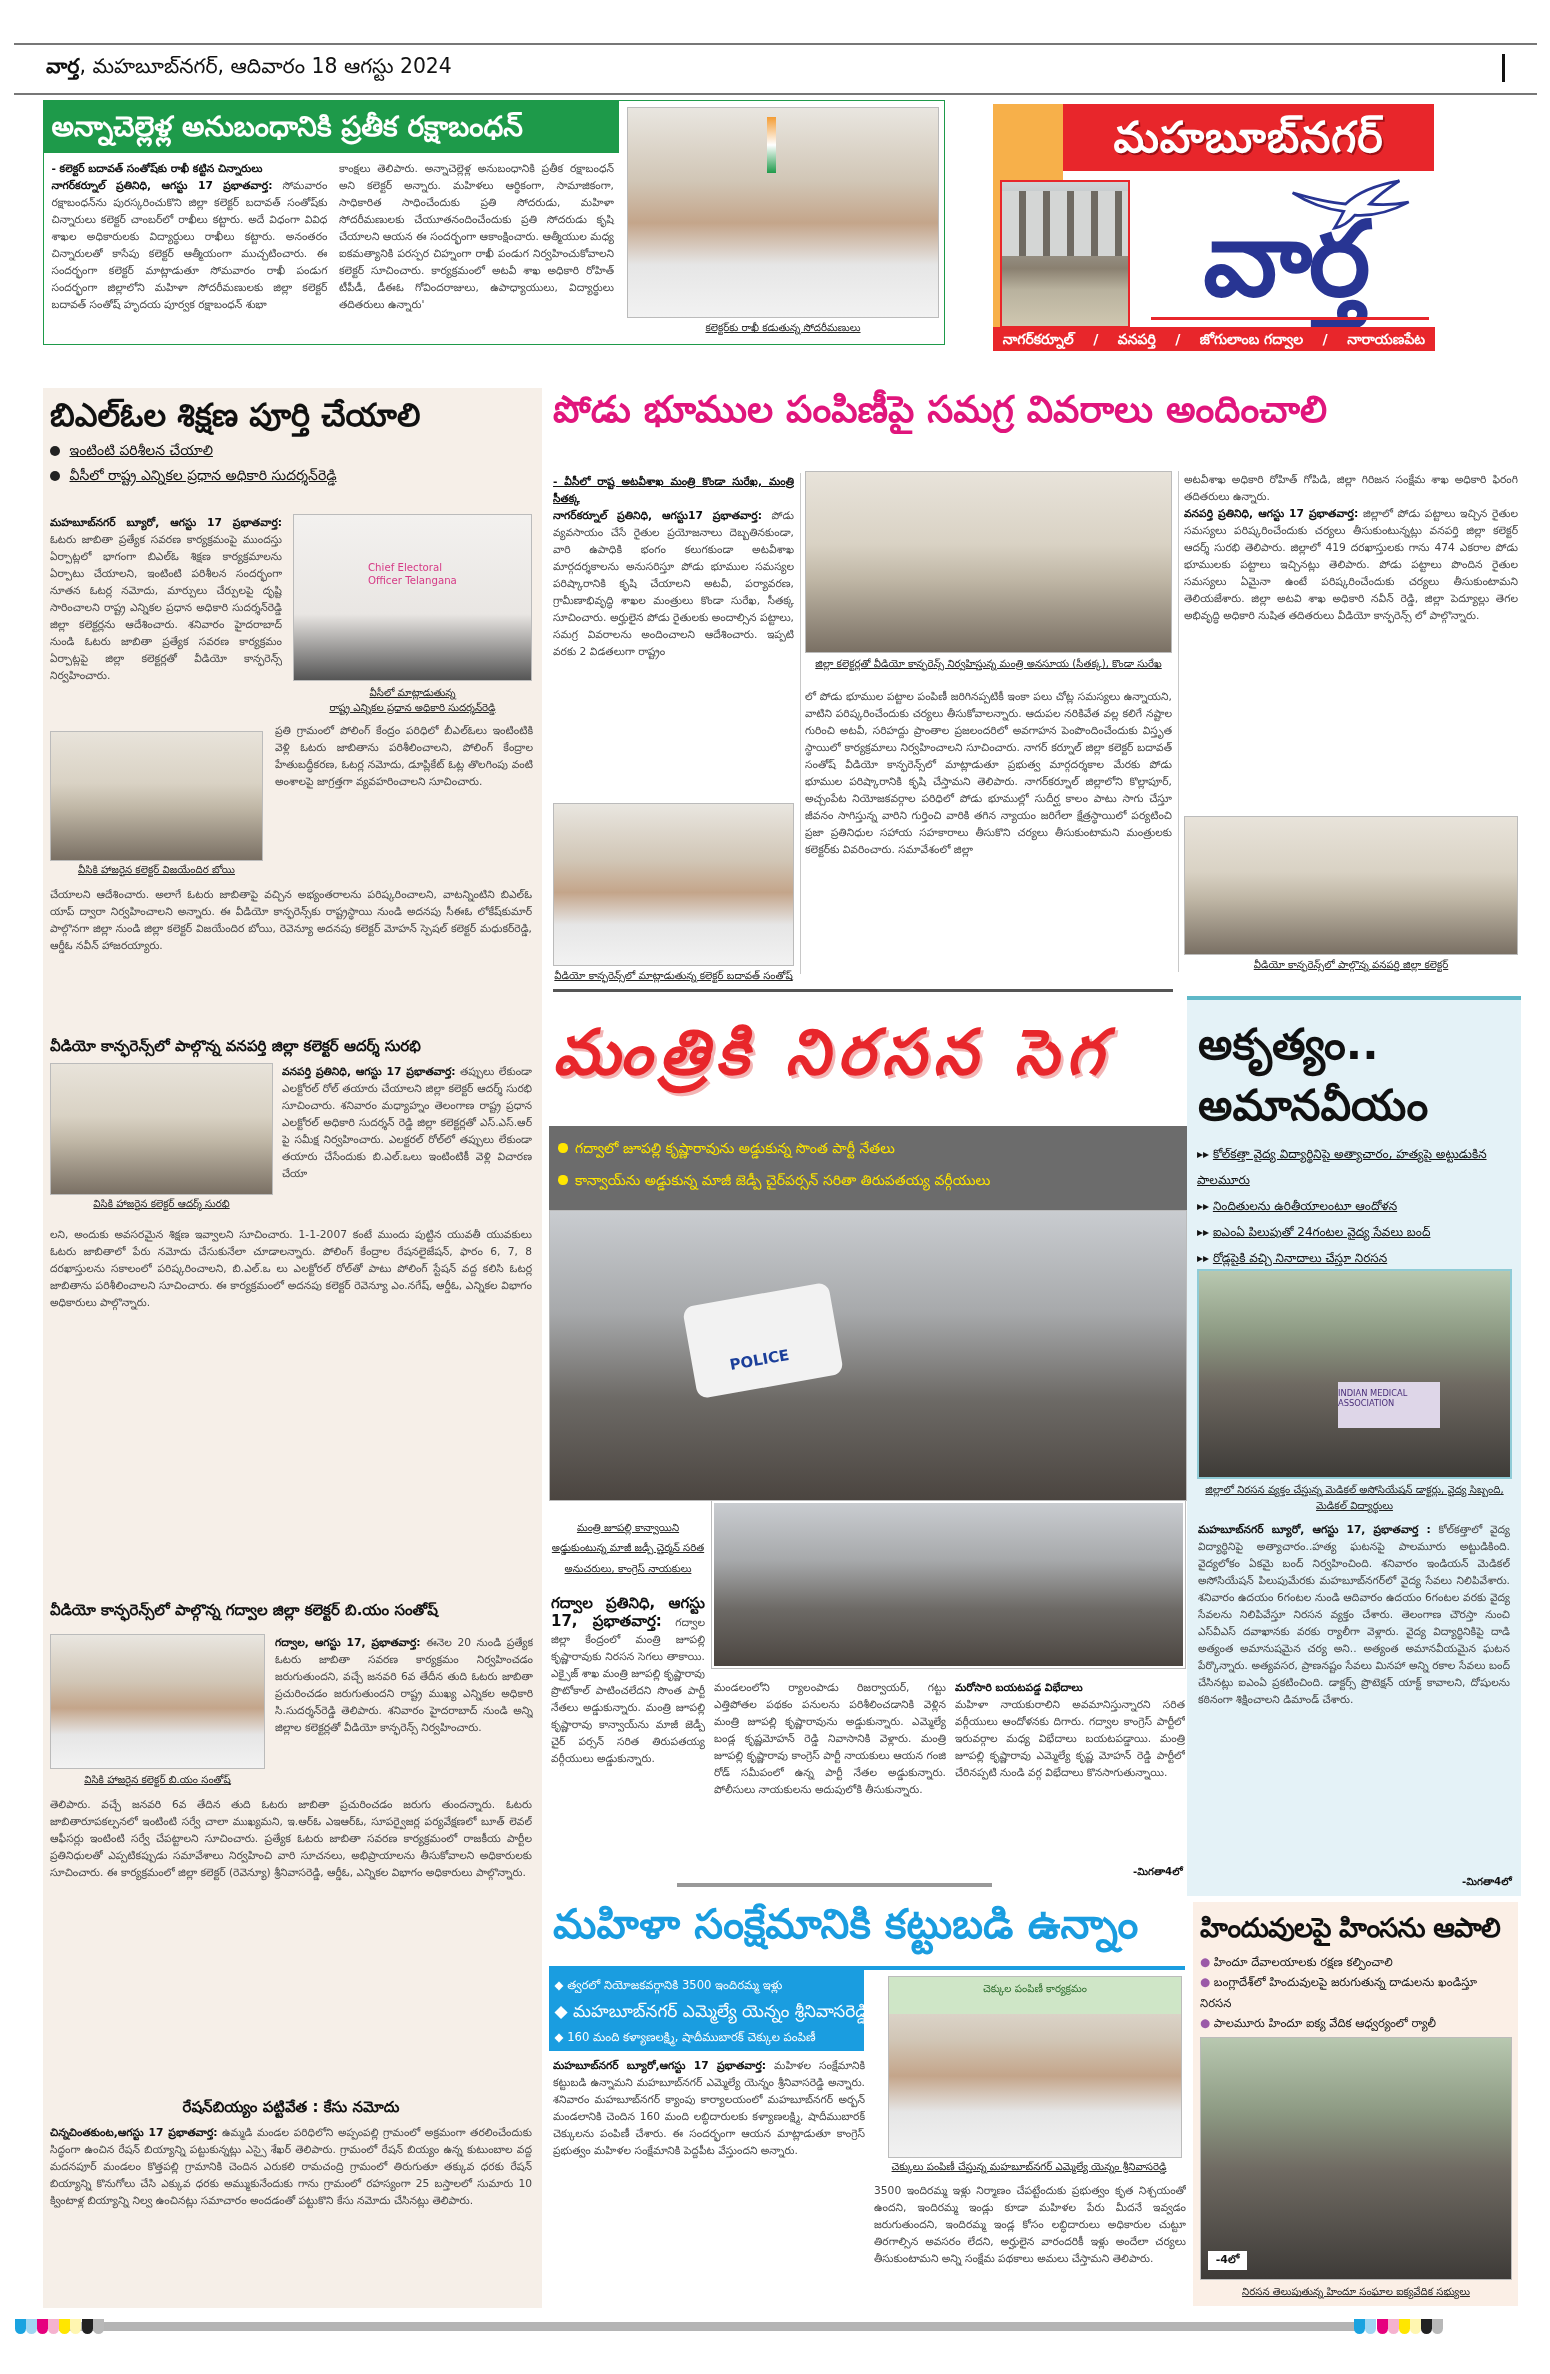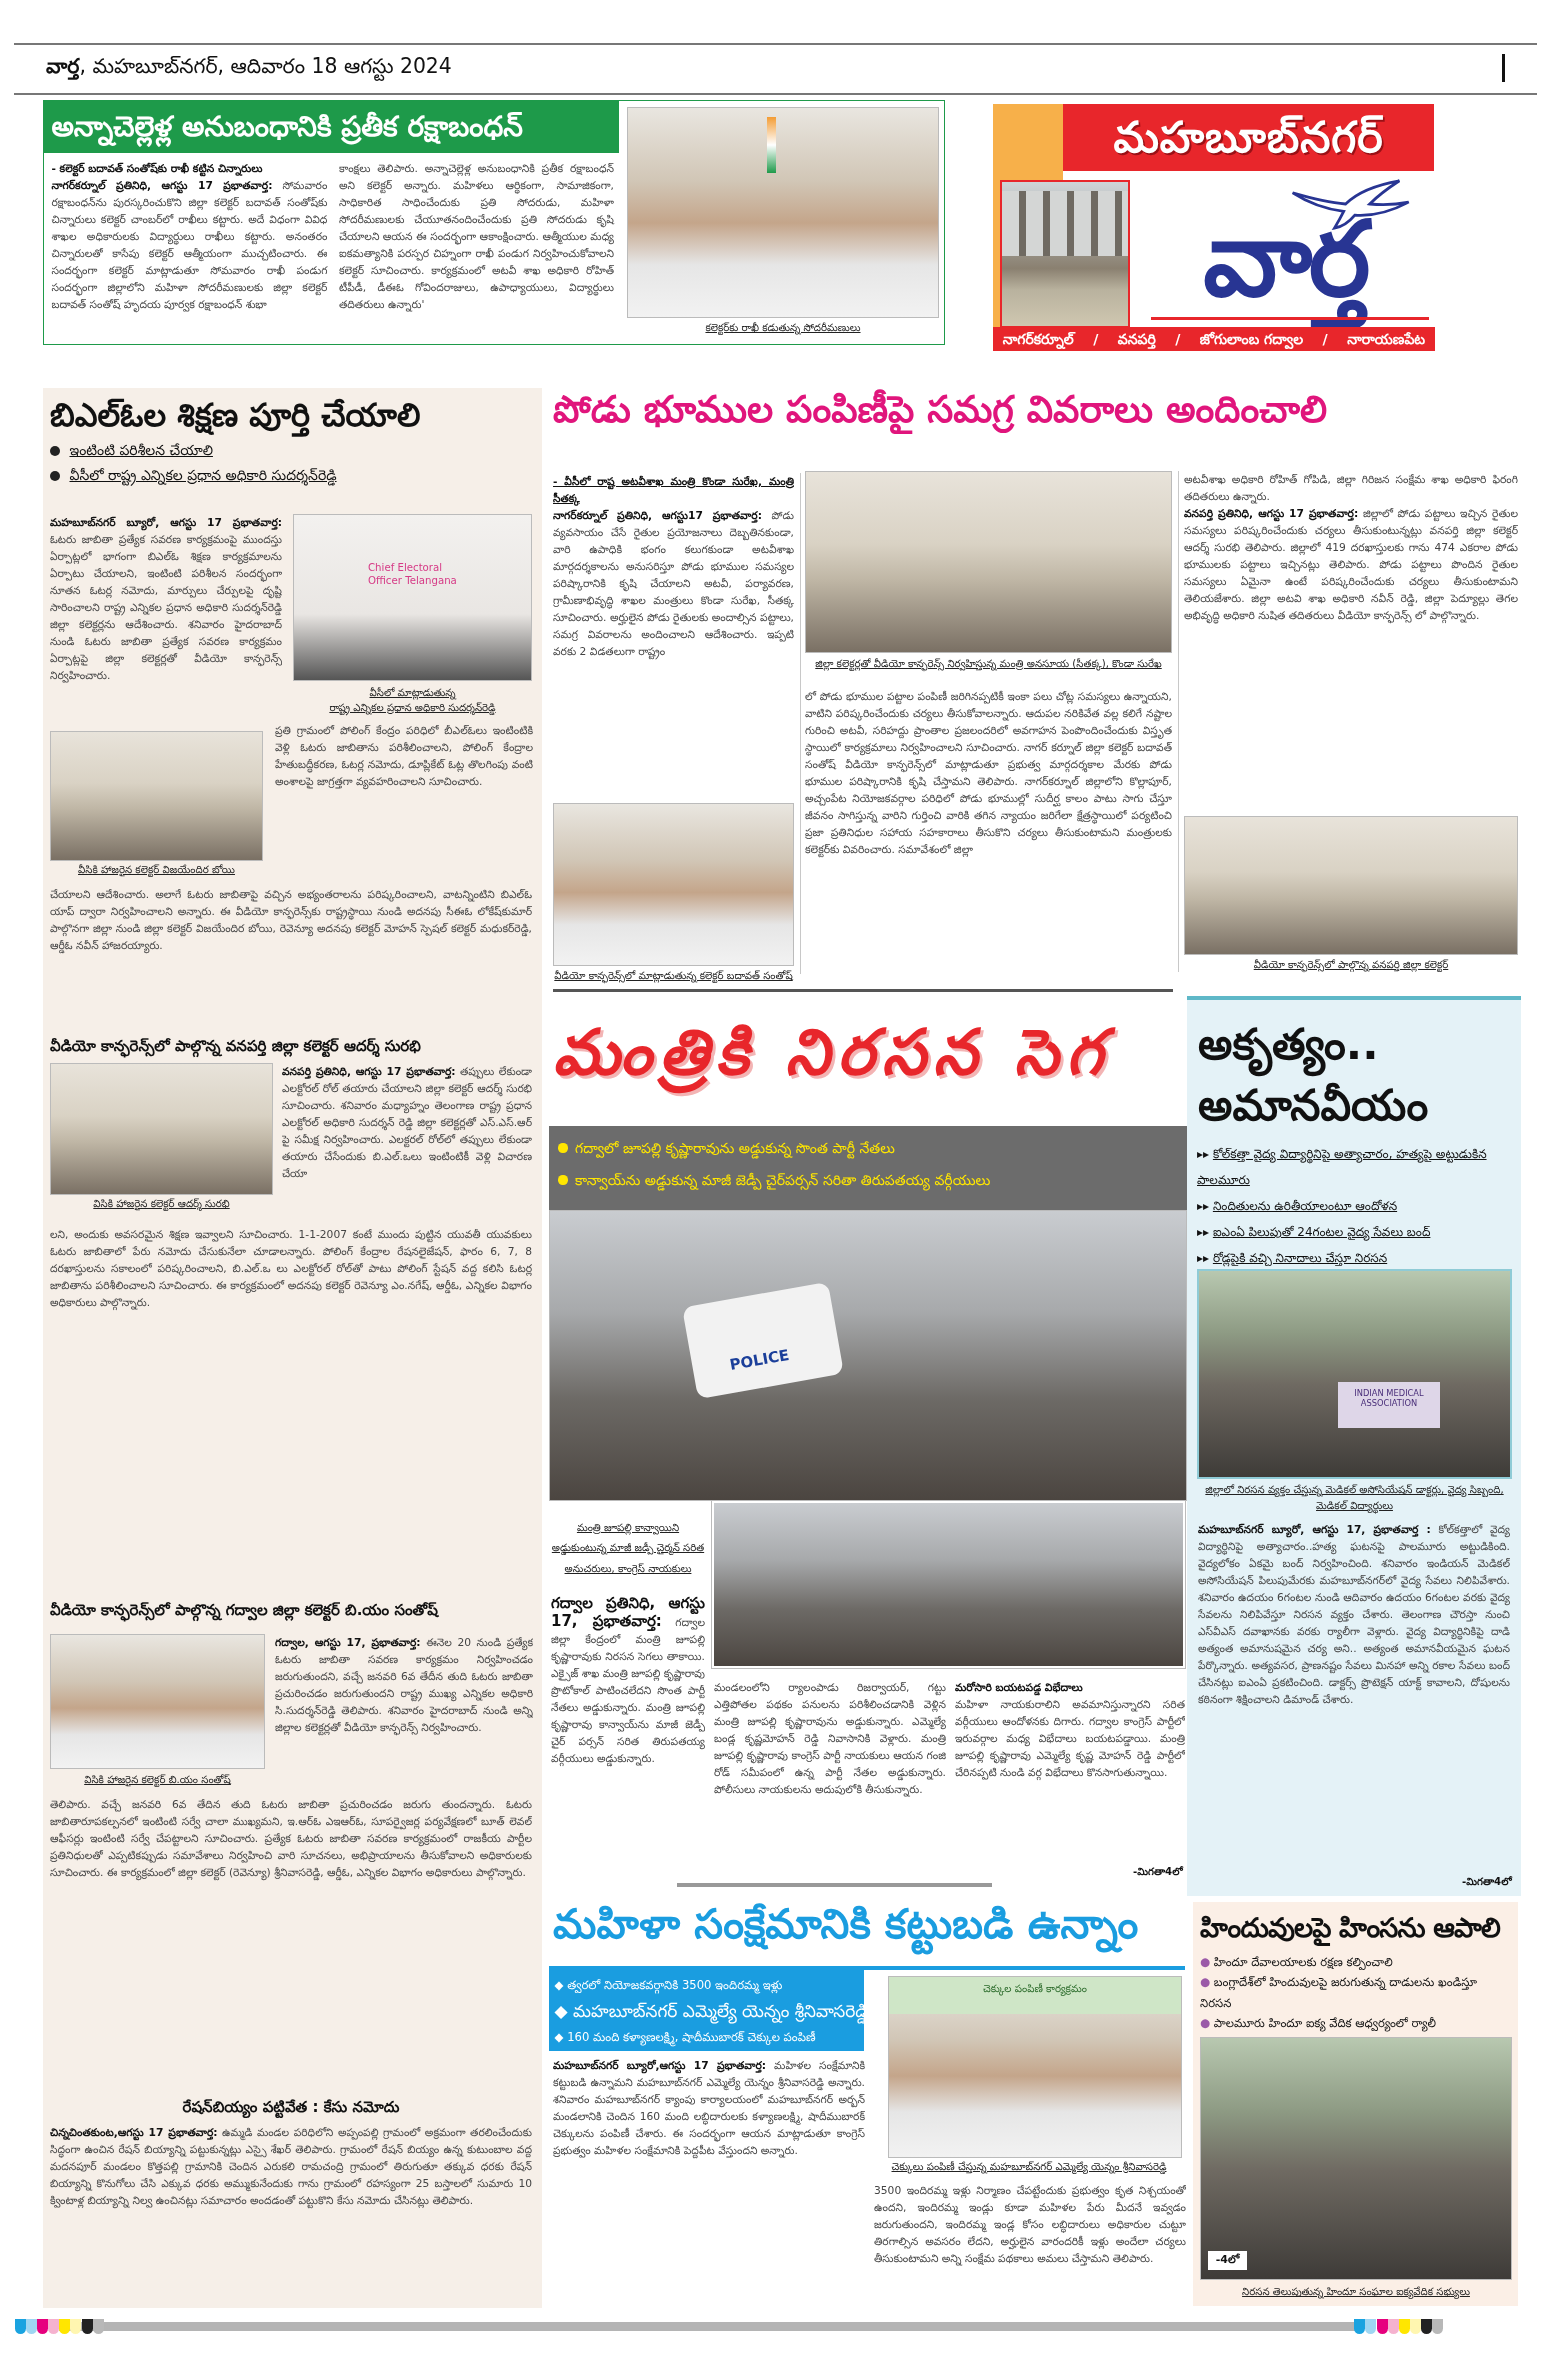--- a/index.html
+++ b/index.html
@@ -170,7 +170,7 @@
   <div><span>▸▸ </span><span style="text-decoration:underline">రోడ్లపైకి వచ్చి నినాదాలు చేస్తూ నిరసన</span></div>
 </div>
 <div class="photo ph-rally" style="left:1197px;top:1269px;width:315px;height:210px;border:2.8px solid #8fcbd6">
-  <div style="position:absolute;left:139px;top:111px;width:102px;height:46px;background:#ded6e8;color:#4a2f7a;font-size:8.3px;text-align:center;padding-top:5.6px">INDIAN MEDICAL ASSOCIATION</div>
+  <div style="position:absolute;left:139px;top:111px;width:102px;height:46px;background:#ded6e8;color:#4a2f7a;font-size:8.3px;text-align:left;padding-top:5.6px">INDIAN MEDICAL ASSOCIATION</div>
 </div>
 <div class="cap" style="left:1197px;top:1482px;width:315px;font-size:10.2px;line-height:16px">జిల్లాలో నిరసన వ్యక్తం చేస్తున్న మెడికల్ అసోసియేషన్ డాక్టర్లు, వైద్య సిబ్బంది, మెడికల్ విద్యార్థులు</div>
 <div class="txt" style="position:absolute;left:1198px;top:1521px;width:312px;height:356px;overflow:hidden;font-size:10.7px;line-height:17px">

